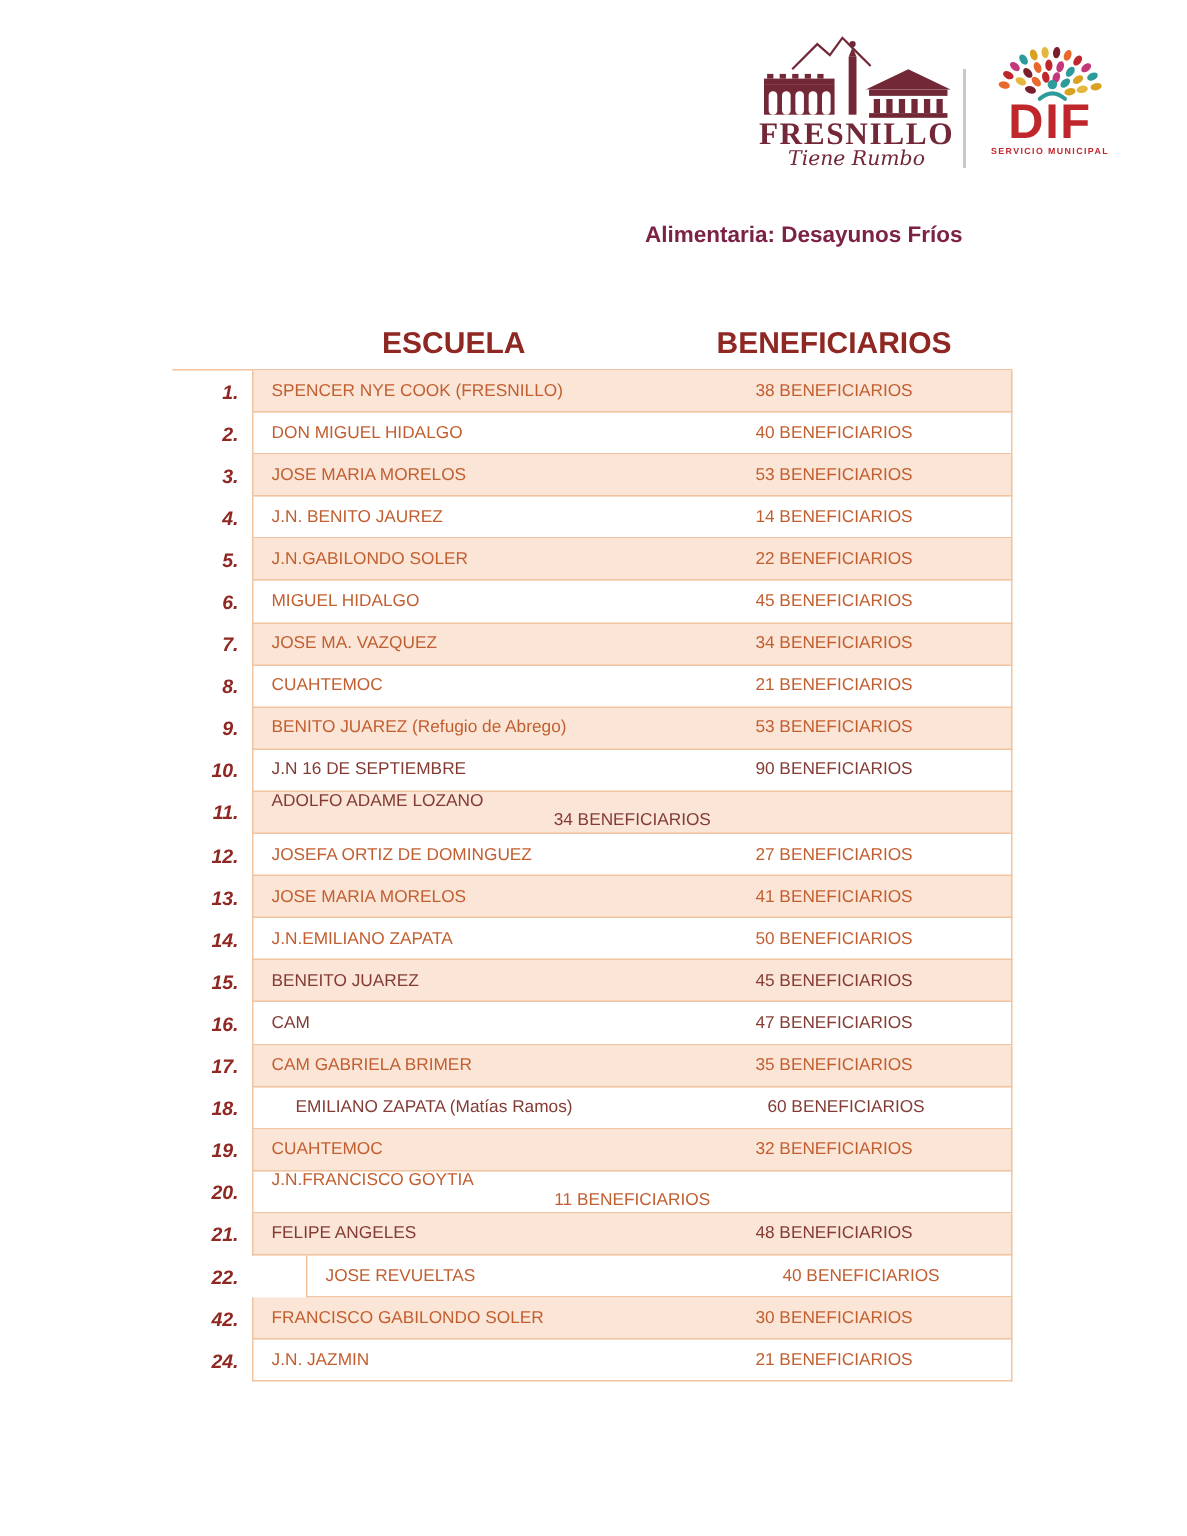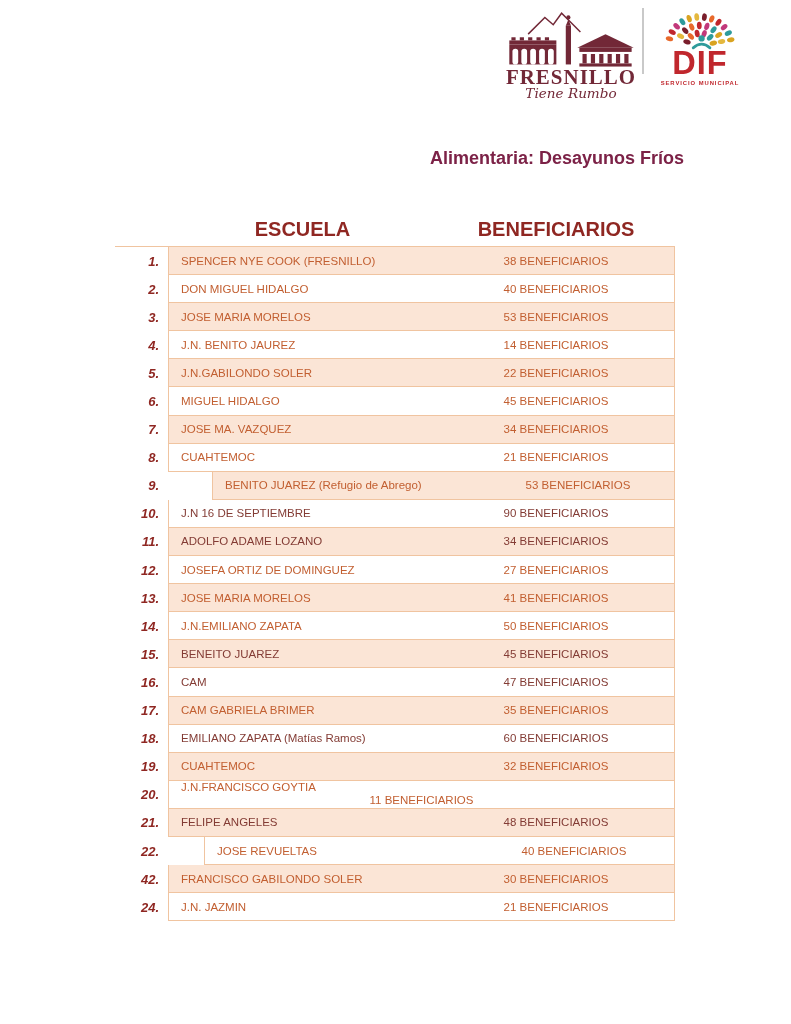--- a/index.html
+++ b/index.html
@@ -9,7 +9,7 @@
   }
 
   
-  .logos { position:absolute; top:8px; left:502px; display:flex; align-items:flex-start; }
+  .logos { position:absolute; top:20px; left:502px; display:flex; align-items:flex-end; }
   .logo-divider { width:2px; height:66px; background:#c9c9c9; margin:0 6px 0 2px; }
   .fres-fill { fill:var(--fresnillo); }
   .fres-stroke { stroke:var(--fresnillo); fill:none; }

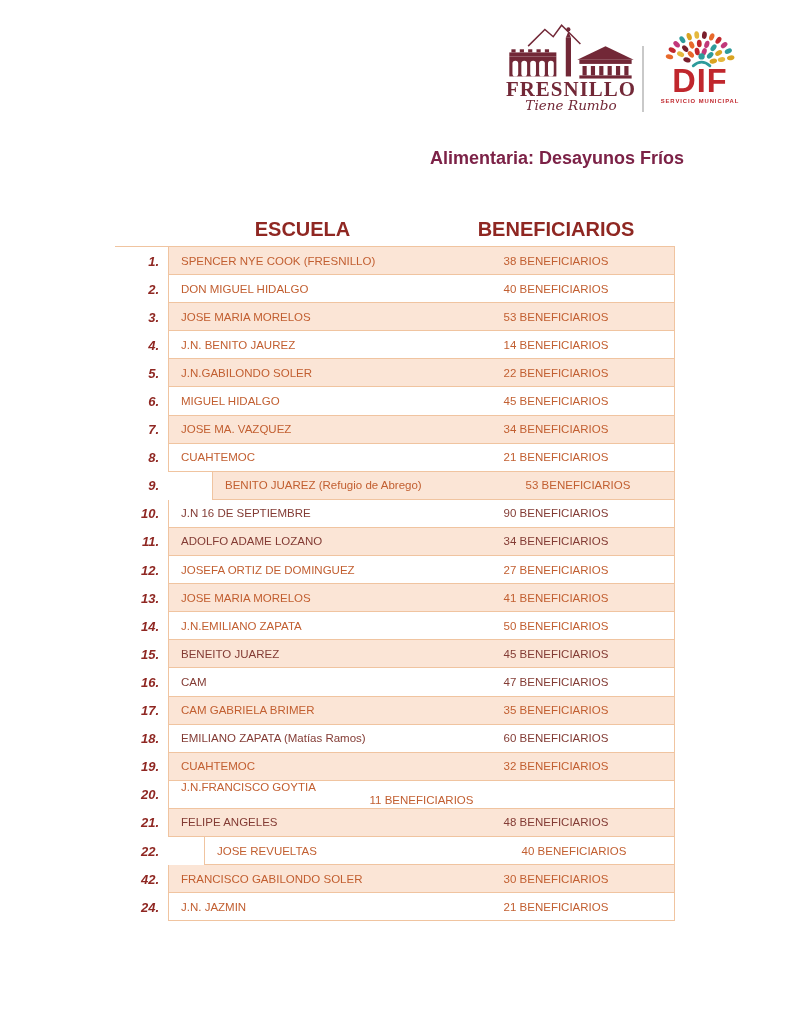--- a/index.html
+++ b/index.html
@@ -21,7 +21,7 @@
   
   .title {
     position:absolute; top:148px; left:430px; margin:0;
-    font-size:18px; font-weight:bold; color:var(--title);
+    font-size:15px; font-weight:bold; color:var(--title);
   }
   .col-header { position:absolute; top:218px; font-size:20px; font-weight:bold; color:var(--heads); text-align:center; }
   .col-header.escuela { left:168px; width:269px; }

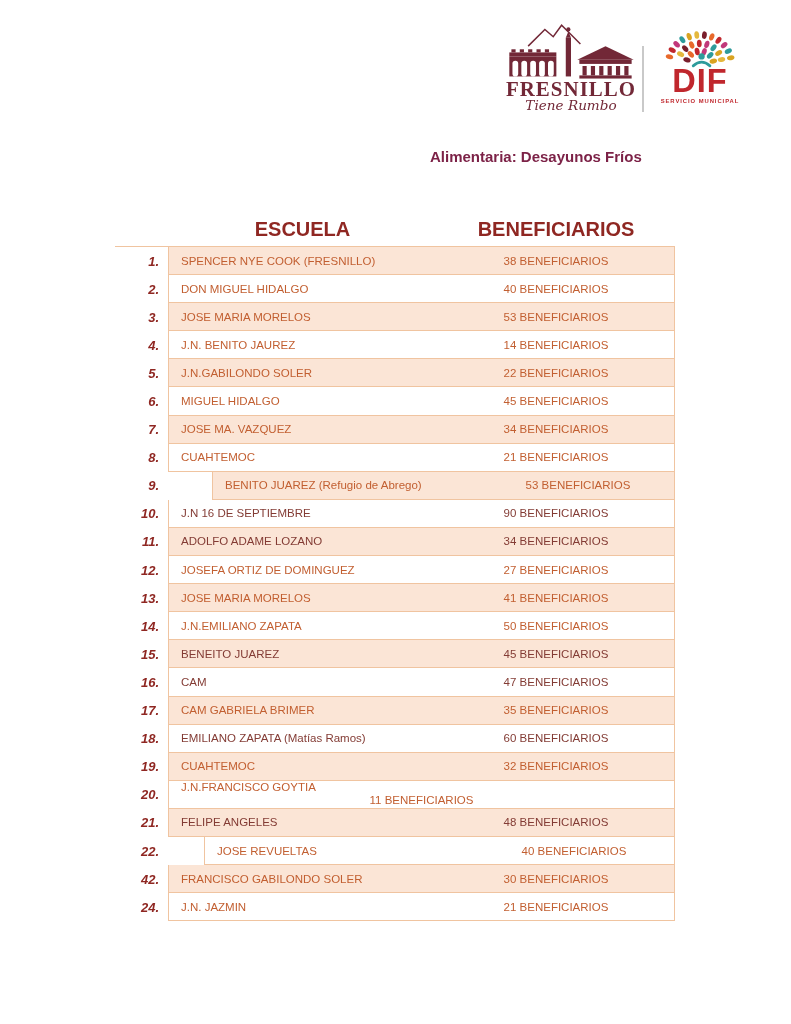--- a/index.html
+++ b/index.html
@@ -208,7 +208,7 @@
 
     <div class="trow">
       <div class="num">9.</div>
-      <div class="cells shade" style="color: rgb(194, 95, 49); margin-left: 44px;">
+      <div class="cells shade" style="color: rgb(194, 95, 49);">
         <div class="school">BENITO JUAREZ (Refugio de Abrego)</div>
         <div class="benef">53 BENEFICIARIOS</div>
       </div>

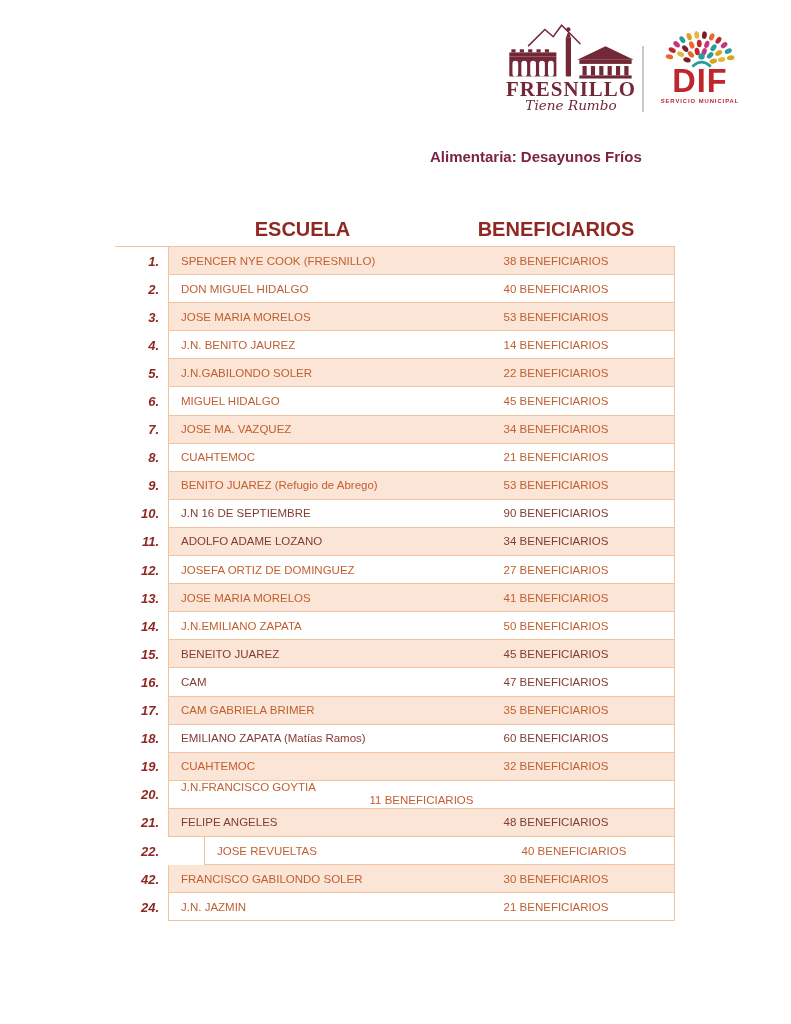--- a/index.html
+++ b/index.html
@@ -224,7 +224,7 @@
 
     <div class="trow">
       <div class="num">11.</div>
-      <div class="cells shade" style="color: rgb(131, 59, 52);">
+      <div class="cells shade" style="color: rgb(131, 59, 52); flex-direction: column;">
         <div class="school">ADOLFO ADAME LOZANO</div>
         <div class="benef">34 BENEFICIARIOS</div>
       </div>

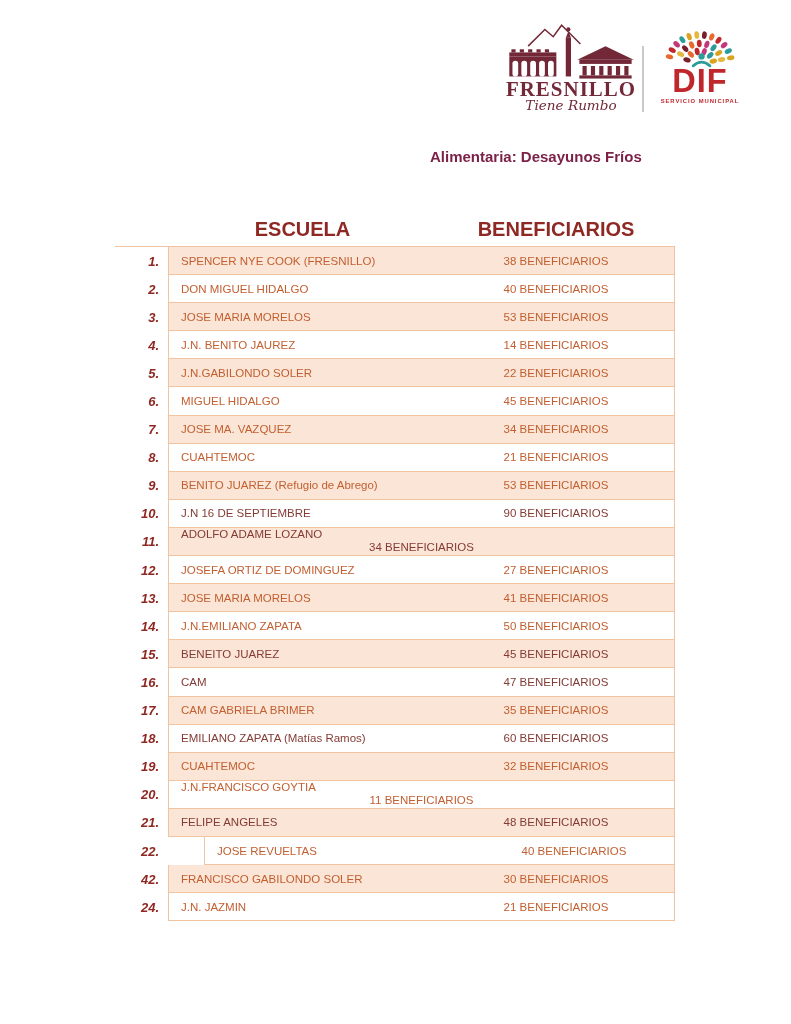--- a/index.html
+++ b/index.html
@@ -280,7 +280,7 @@
 
     <div class="trow">
       <div class="num">18.</div>
-      <div class="cells" style="color: rgb(131, 59, 52);">
+      <div class="cells" style="color: rgb(131, 59, 52); padding-left: 16px;">
         <div class="school">EMILIANO ZAPATA (Matías Ramos)</div>
         <div class="benef">60 BENEFICIARIOS</div>
       </div>

